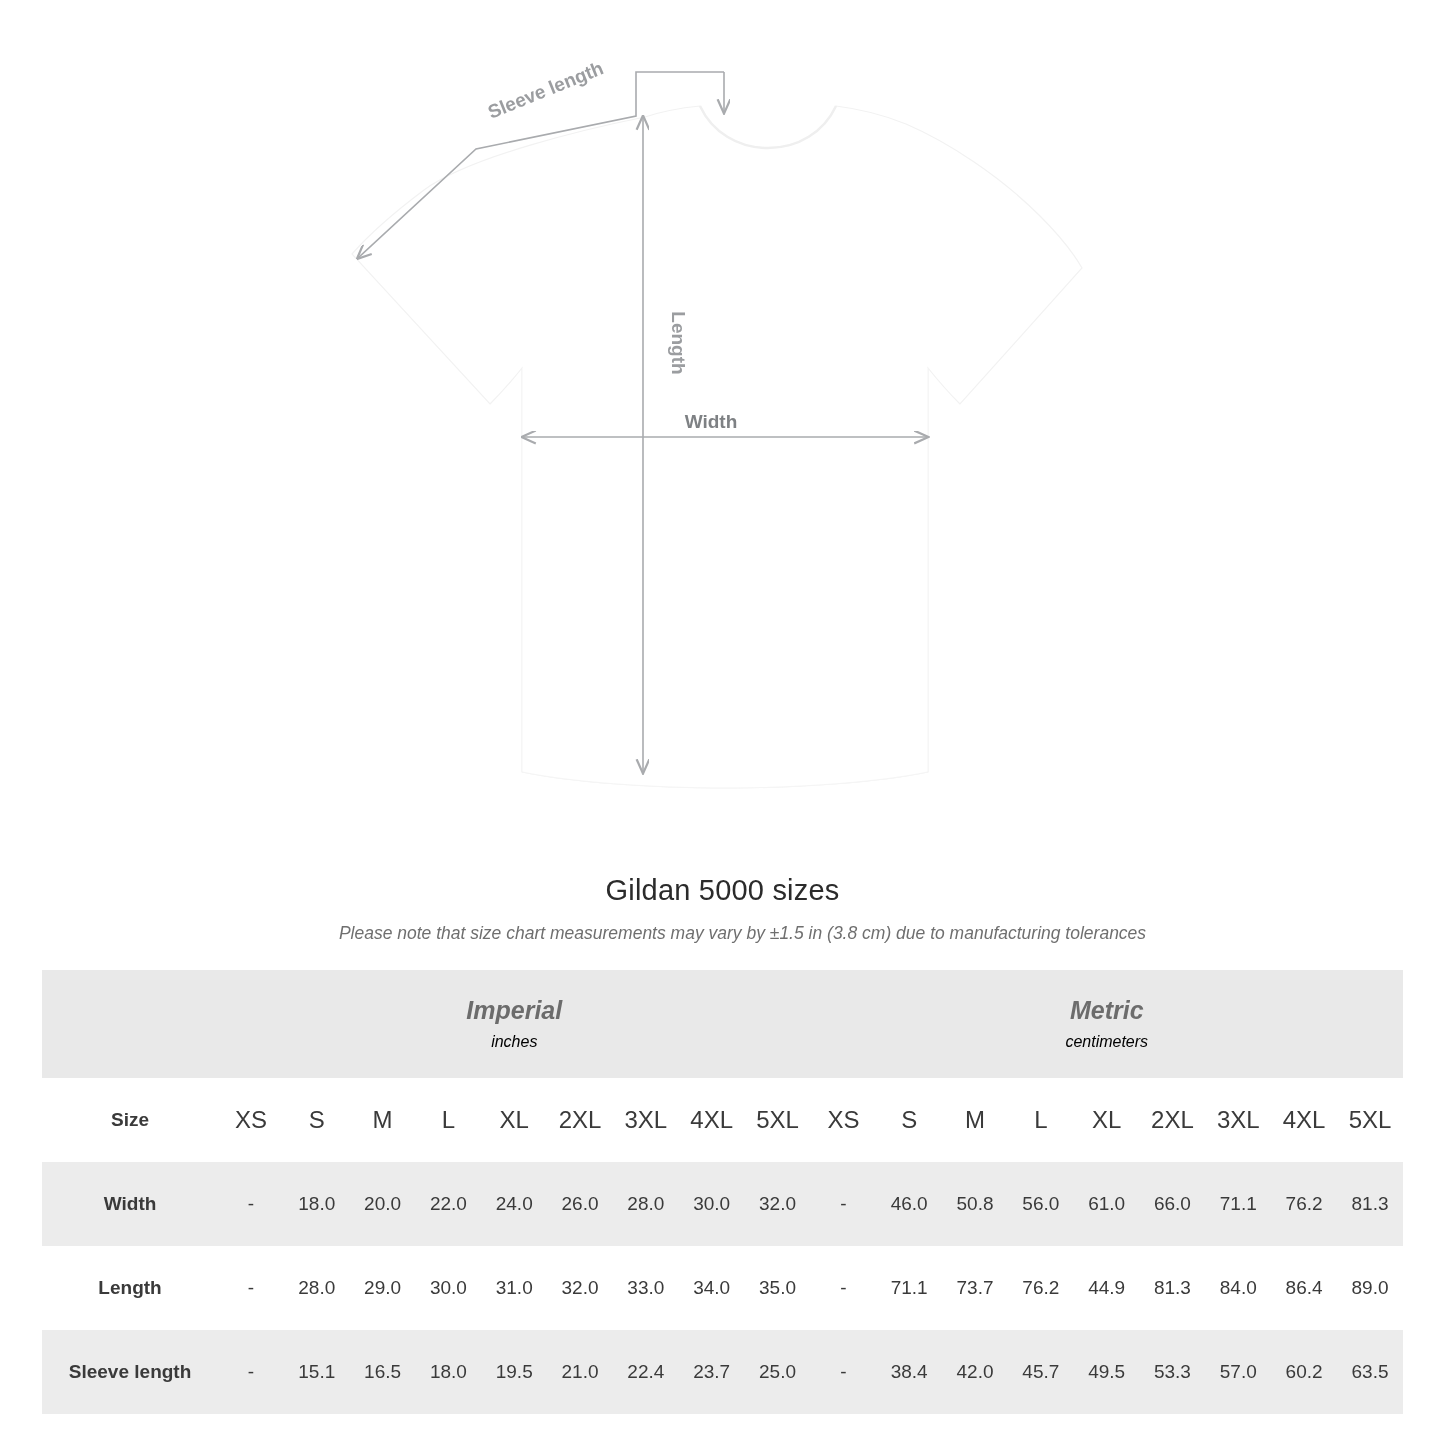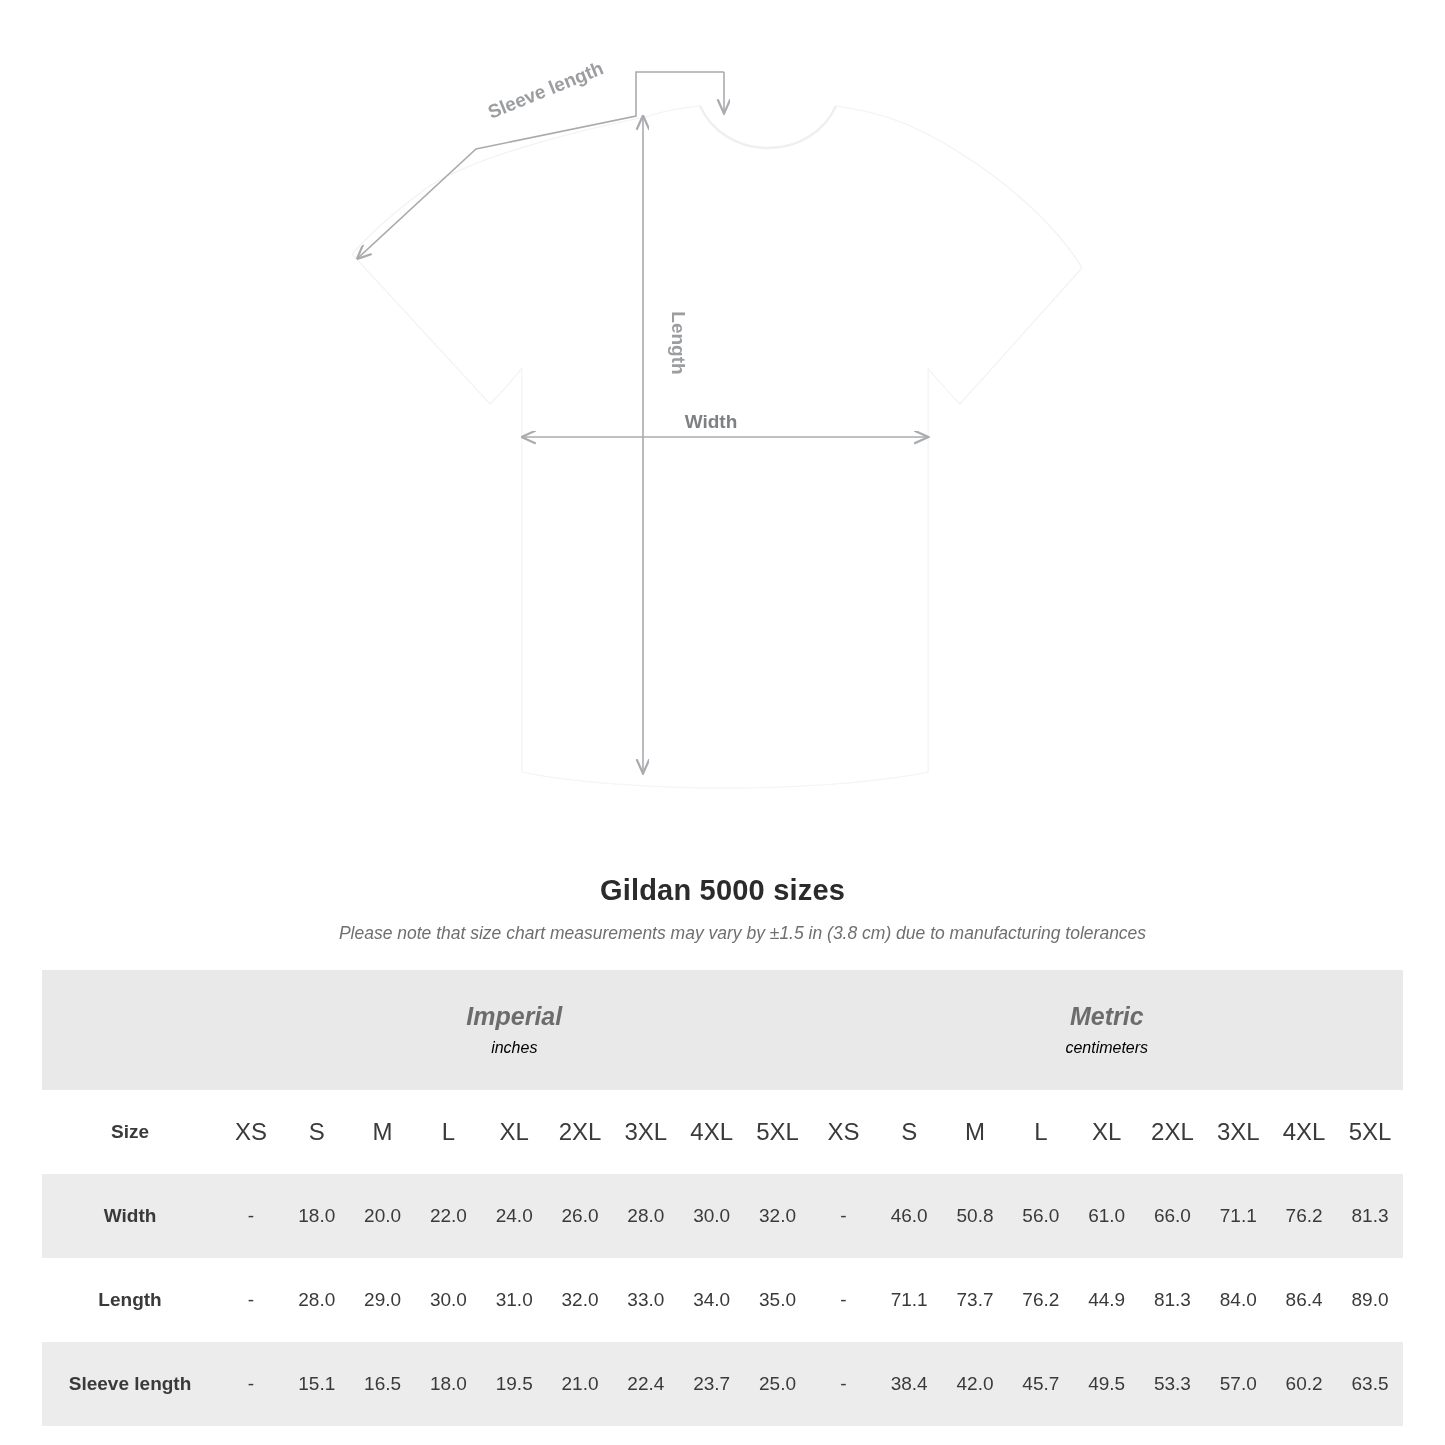--- a/index.html
+++ b/index.html
@@ -37,7 +37,7 @@
   }
   .chart-title {
     font-size: 29px;
-    font-weight: bold;
+    font-weight: normal;
     color: #2b2b2b;
     letter-spacing: 0.2px;
     margin-top: 44px;

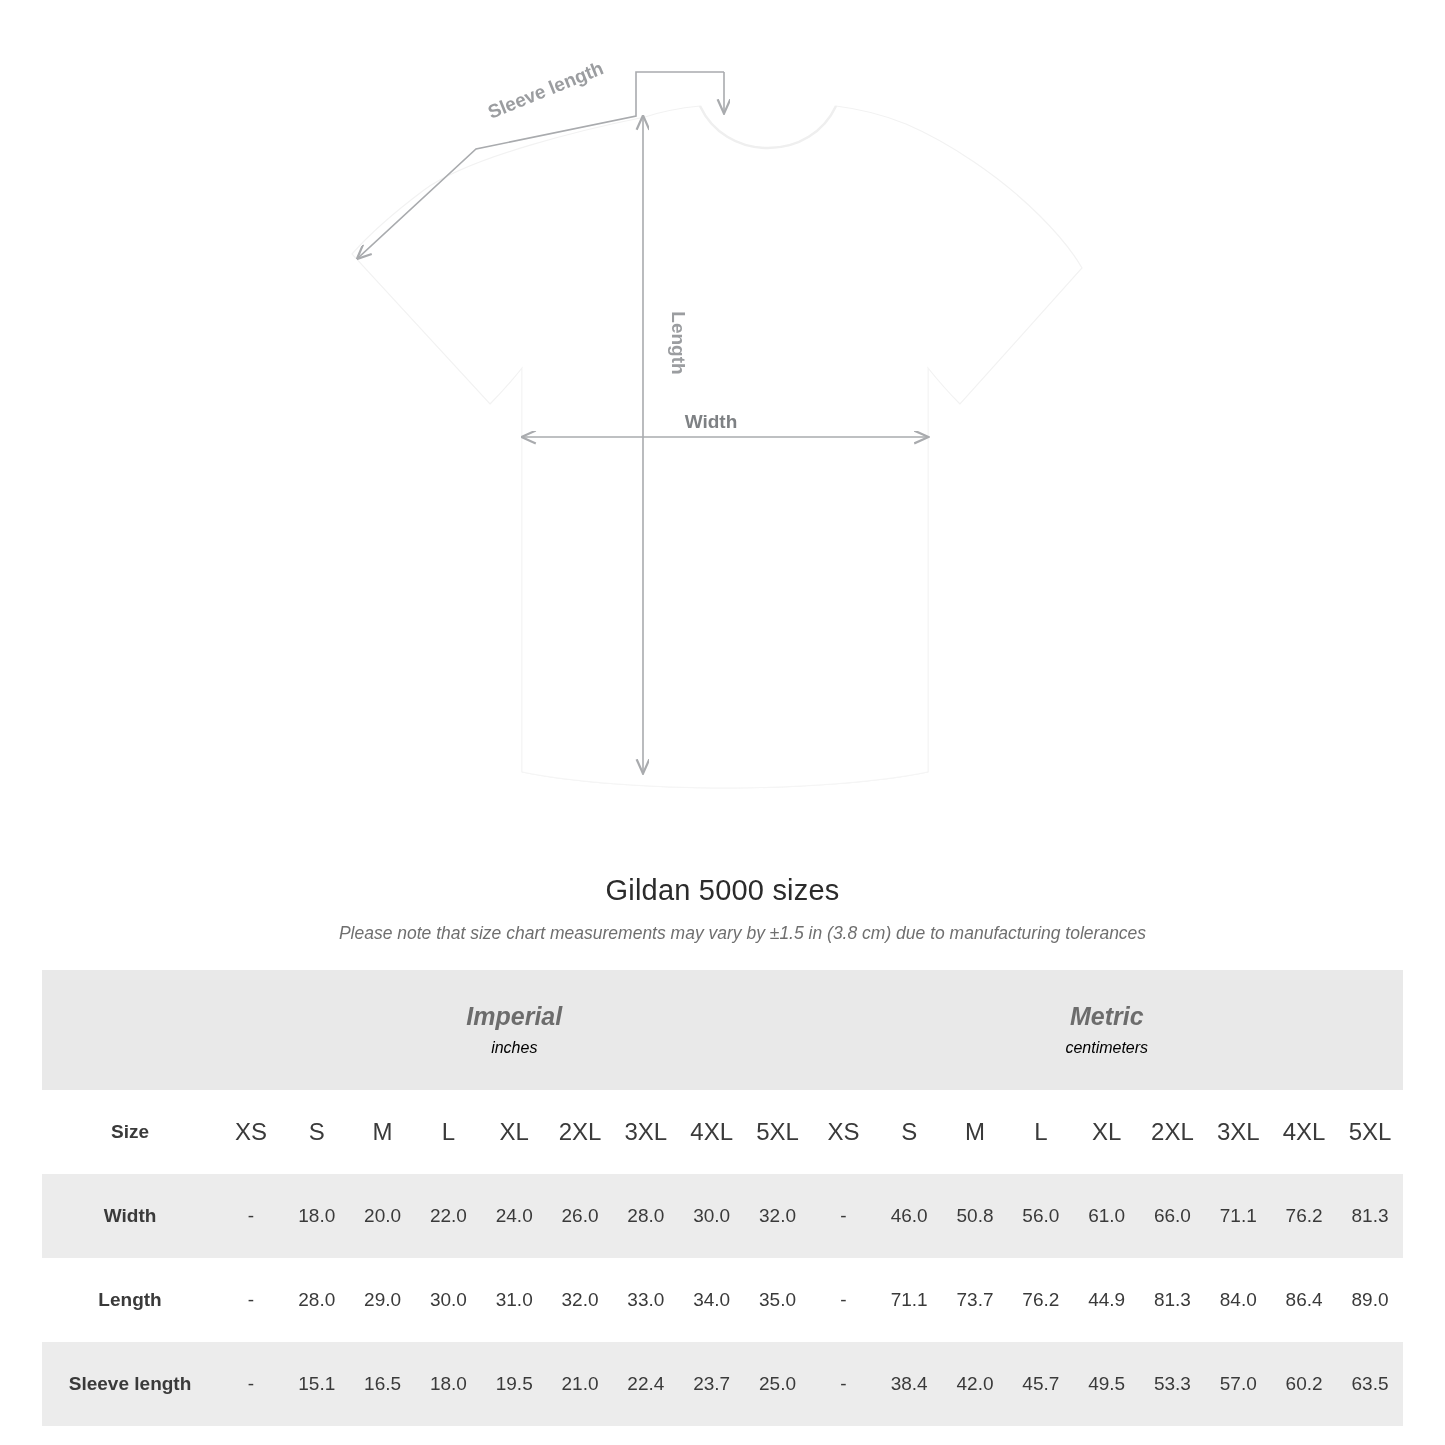--- a/index.html
+++ b/index.html
@@ -70,7 +70,7 @@
   }
   .unit-head td {
     background: #e9e9e9;
-    height: 120px;
+    height: 108px;
   }
   .unit-name {
     font-size: 25px;

